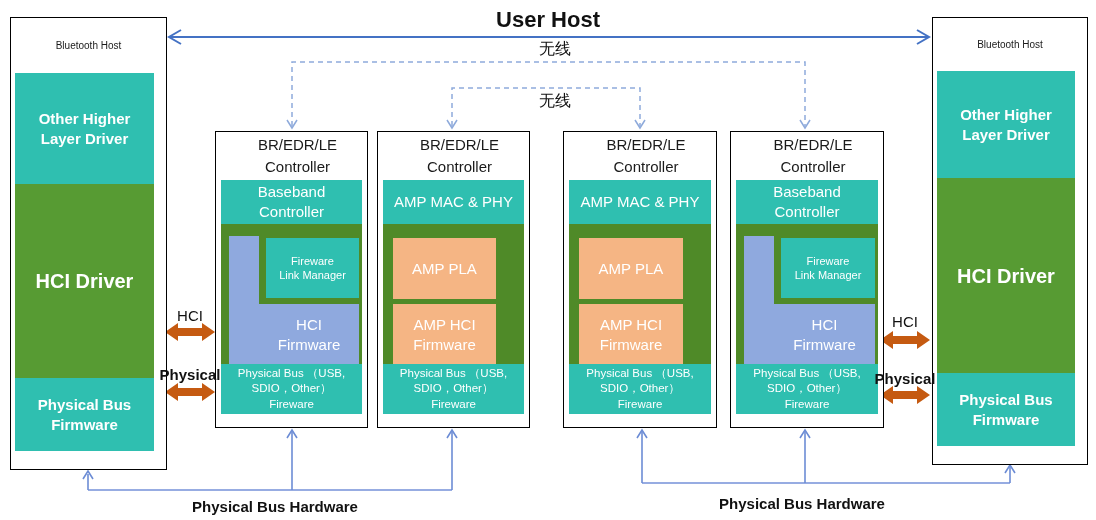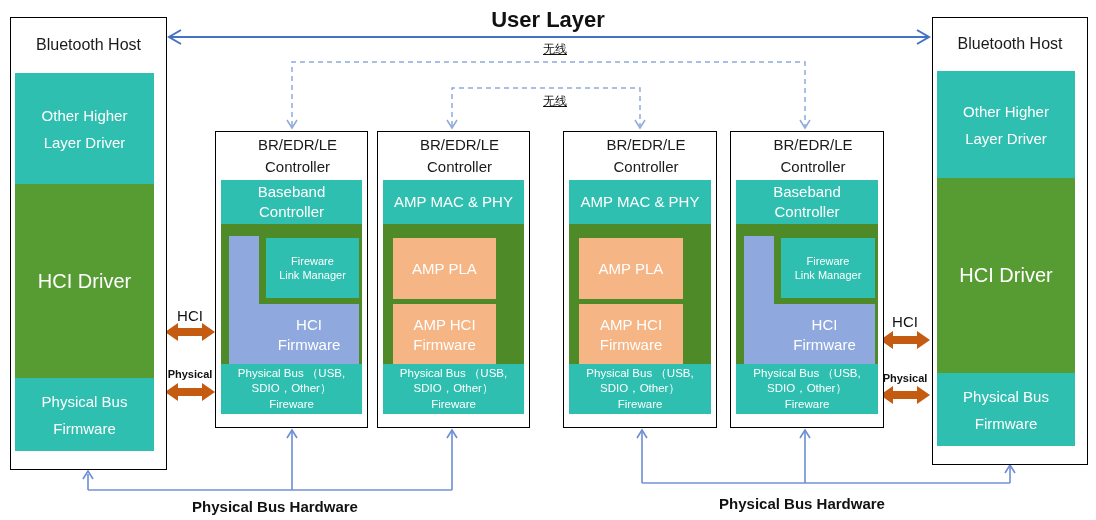--- a/index.html
+++ b/index.html
@@ -95,7 +95,7 @@
     </g>
   </svg>
 
-  <div class="abs cfx toplabel userdata" style="left:398px;top:6px;width:300px;height:28px;">User Layer</div>
+  <div class="abs cfx toplabel userdata" style="left:398px;top:6px;width:300px;height:28px;">User Host</div>
   <div class="abs cfx toplabel wireless" style="left:455px;top:40px;width:200px;height:18px;">无线</div>
   <div class="abs cfx toplabel wireless" style="left:455px;top:92px;width:200px;height:18px;">无线</div>
 

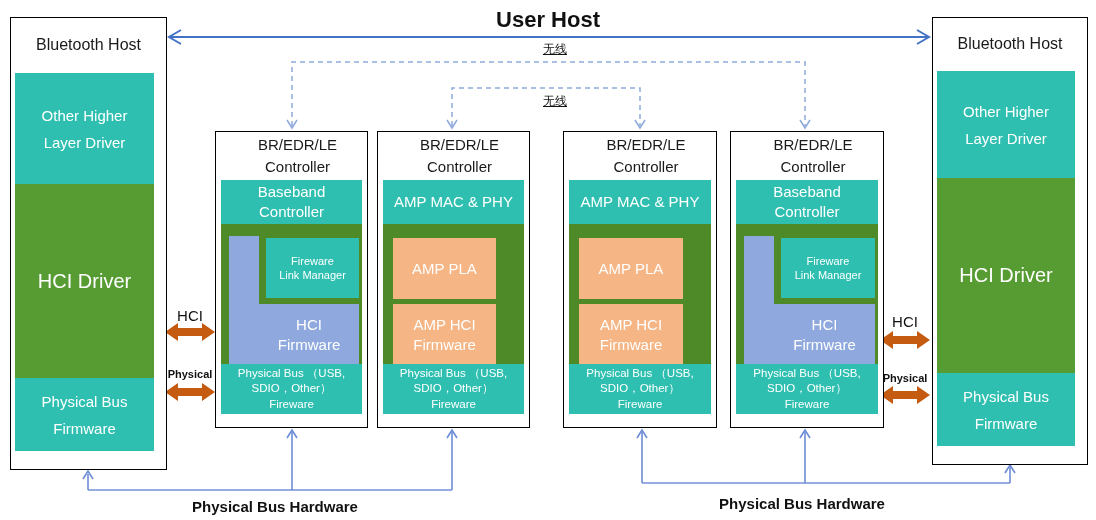--- a/index.html
+++ b/index.html
@@ -8,7 +8,7 @@
   .multiline{white-space:pre-line;}
   .cfx{display:flex;align-items:center;justify-content:center;text-align:center;}
   .box{border:1.6px solid #000;background:#fff;box-sizing:border-box;}
-  .host-title{color:#1a1a1a;font-size:16px;}
+  .host-title{color:#1a1a1a;font-size:10px;}
   .layer{left:4px;right:12px;color:#fff;font-size:15px;line-height:27px;}
   .teal{background:var(--teal);}
   .green-host{background:var(--green-host);}

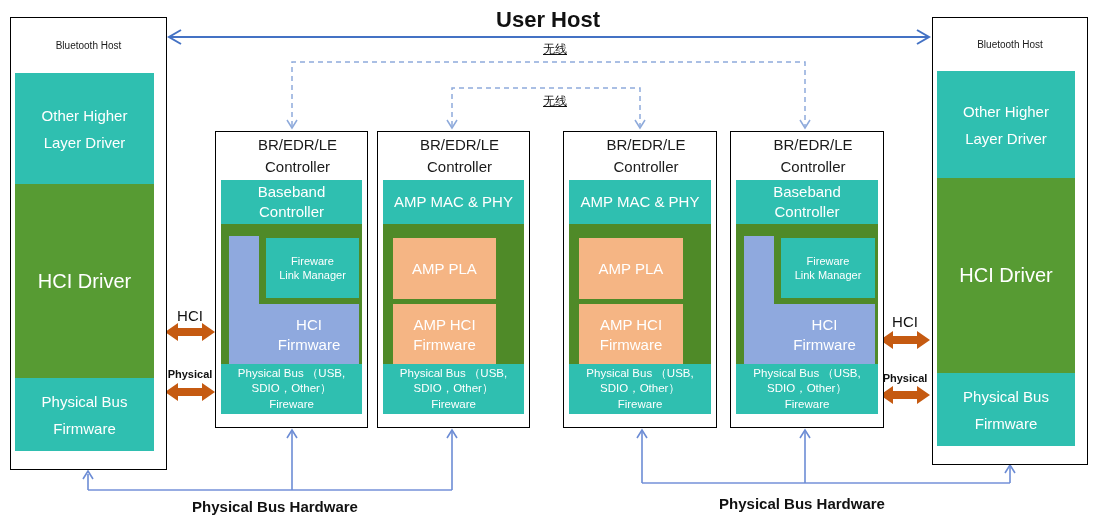--- a/index.html
+++ b/index.html
@@ -24,7 +24,7 @@
   .amp-box{left:10px;right:28px;background:var(--orange-box);color:#fff;font-size:15px;line-height:20px;}
   .toplabel{color:#111;}
   .userdata{font-size:22px;font-weight:600;}
-  .wireless{font-size:12px;text-decoration:underline;}
+  .wireless{font-size:16px;}
   .chan{color:#111;}
   .chan-hci{font-size:15px;}
   .chan-phy{font-size:11px;font-weight:bold;}

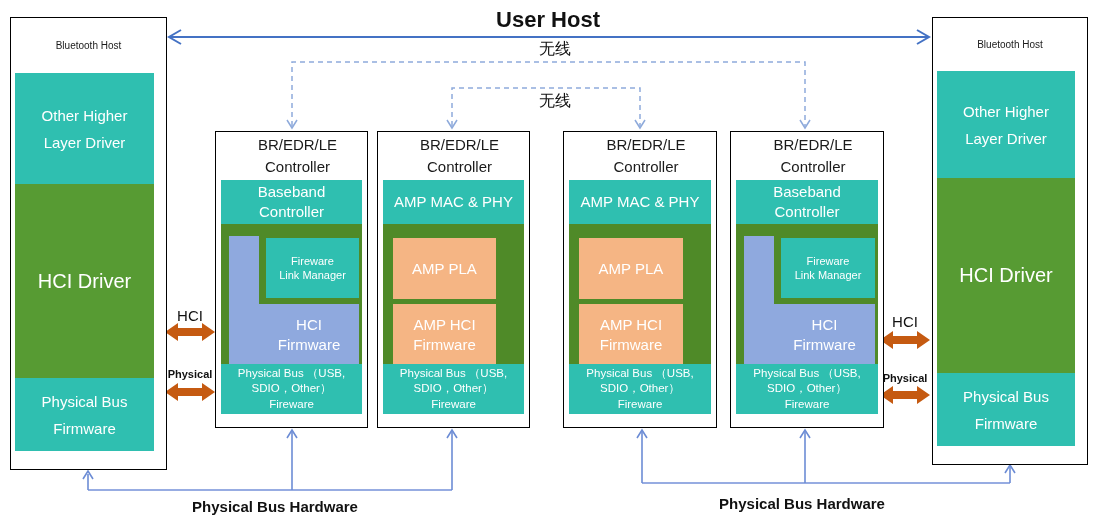--- a/index.html
+++ b/index.html
@@ -9,7 +9,7 @@
   .cfx{display:flex;align-items:center;justify-content:center;text-align:center;}
   .box{border:1.6px solid #000;background:#fff;box-sizing:border-box;}
   .host-title{color:#1a1a1a;font-size:10px;}
-  .layer{left:4px;right:12px;color:#fff;font-size:15px;line-height:27px;}
+  .layer{left:4px;right:12px;color:#fff;font-size:15px;line-height:20px;font-weight:bold;}
   .teal{background:var(--teal);}
   .green-host{background:var(--green-host);}
   .green-ctrl{background:var(--green-ctrl);}

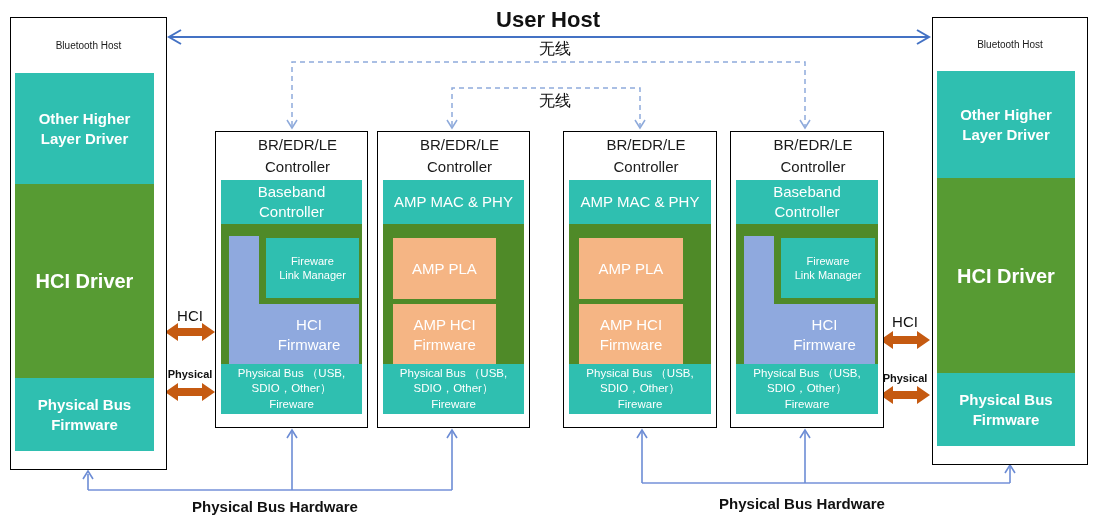--- a/index.html
+++ b/index.html
@@ -27,7 +27,7 @@
   .wireless{font-size:16px;}
   .chan{color:#111;}
   .chan-hci{font-size:15px;}
-  .chan-phy{font-size:11px;font-weight:bold;}
+  .chan-phy{font-size:15px;font-weight:bold;}
   .bushw{font-size:15px;font-weight:bold;color:#111;}
   svg.overlay{position:absolute;left:0;top:0;pointer-events:none;}
   .s-blue{stroke:var(--blue-arrow);fill:none;}

